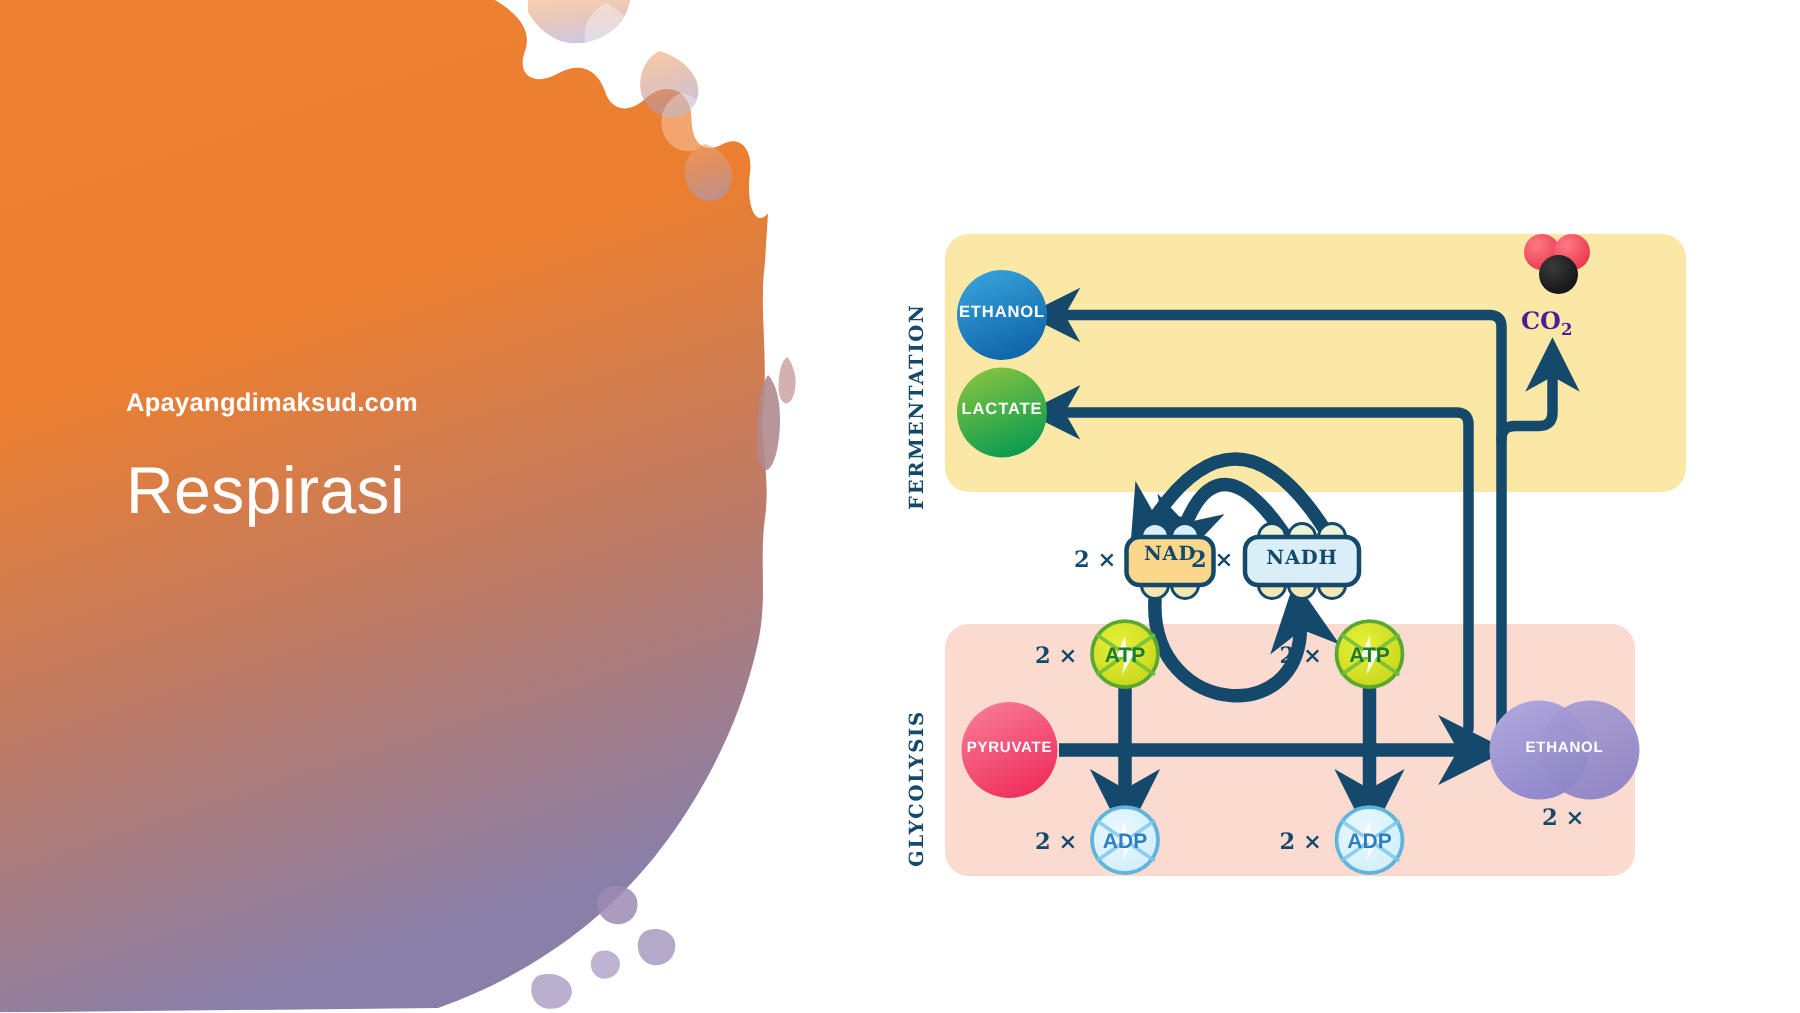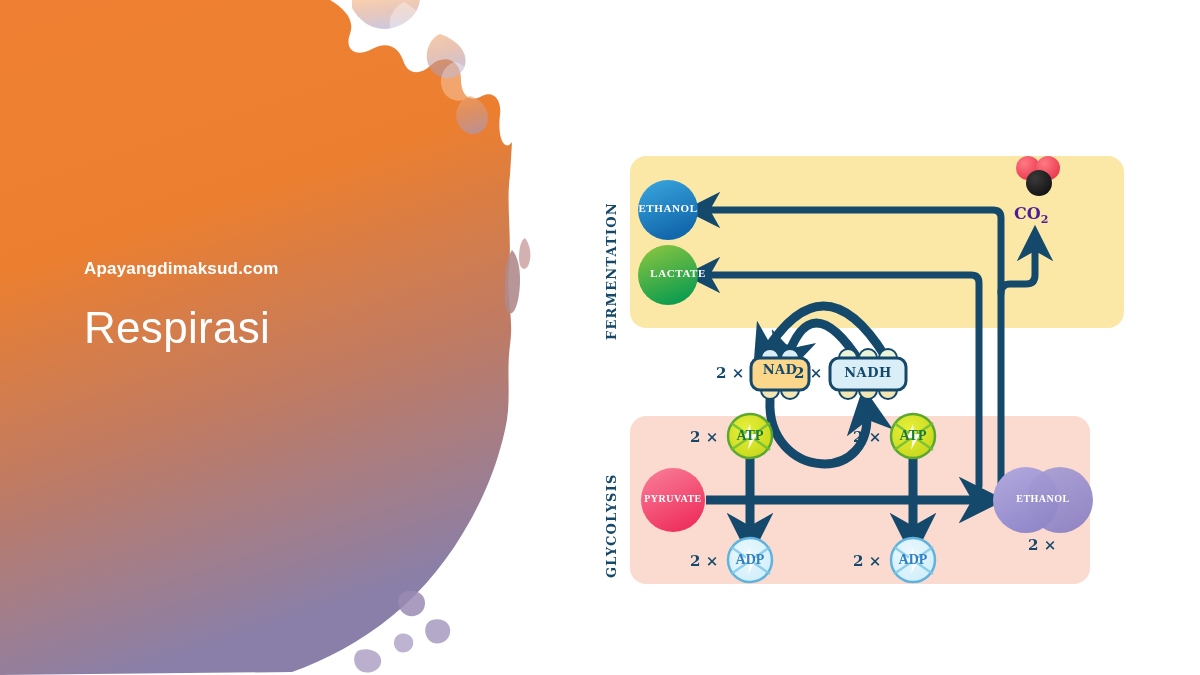--- a/index.html
+++ b/index.html
@@ -26,7 +26,7 @@
   #label-fermentation{left:6px;top:72px;height:180px;}
   #label-glycolysis{left:6px;top:330px;height:160px;}
 
-  .node-text{position:absolute;color:#ffffff;font-weight:bold;font-family:Liberation Serif, serif;
+  .node-text{position:absolute;color:#ffffff;font-weight:bold;font-family:Liberation Sans, sans-serif;
              text-align:center;pointer-events:none;white-space:nowrap;}
   .mult{position:absolute;color:#14496b;font-weight:bold;font-family:"DejaVu Serif",serif;
         font-size:15px;white-space:nowrap;}

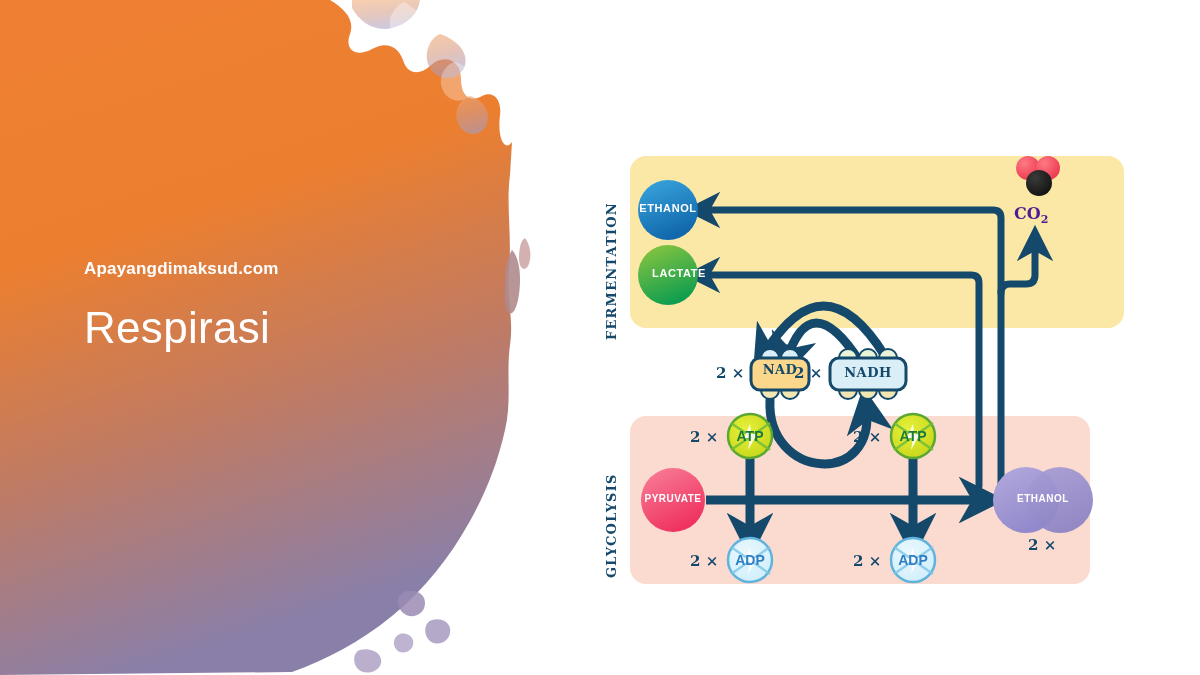--- a/index.html
+++ b/index.html
@@ -218,7 +218,7 @@
     </svg>
 
     <div class="node-text" style="left:32px;top:114px;width:76px;font-size:11px;letter-spacing:.6px;">ETHANOL</div>
-    <div class="node-text" style="left:32px;top:179px;width:76px;font-size:11px;letter-spacing:.6px;text-align:right;">LACTATE</div>
+    <div class="node-text" style="left:32px;top:179px;width:76px;font-size:11px;letter-spacing:.6px;">LACTATE</div>
     <div class="node-text" style="left:33px;top:405px;width:84px;font-size:10px;letter-spacing:.5px;">PYRUVATE</div>
     <div class="node-text" style="left:398px;top:405px;width:94px;font-size:10px;letter-spacing:.5px;">ETHANOL</div>
 

